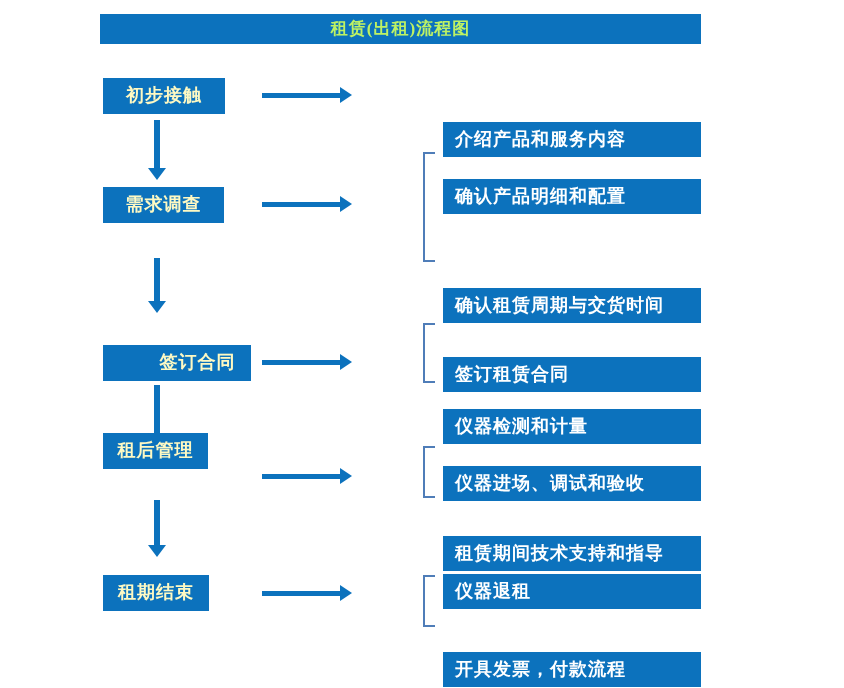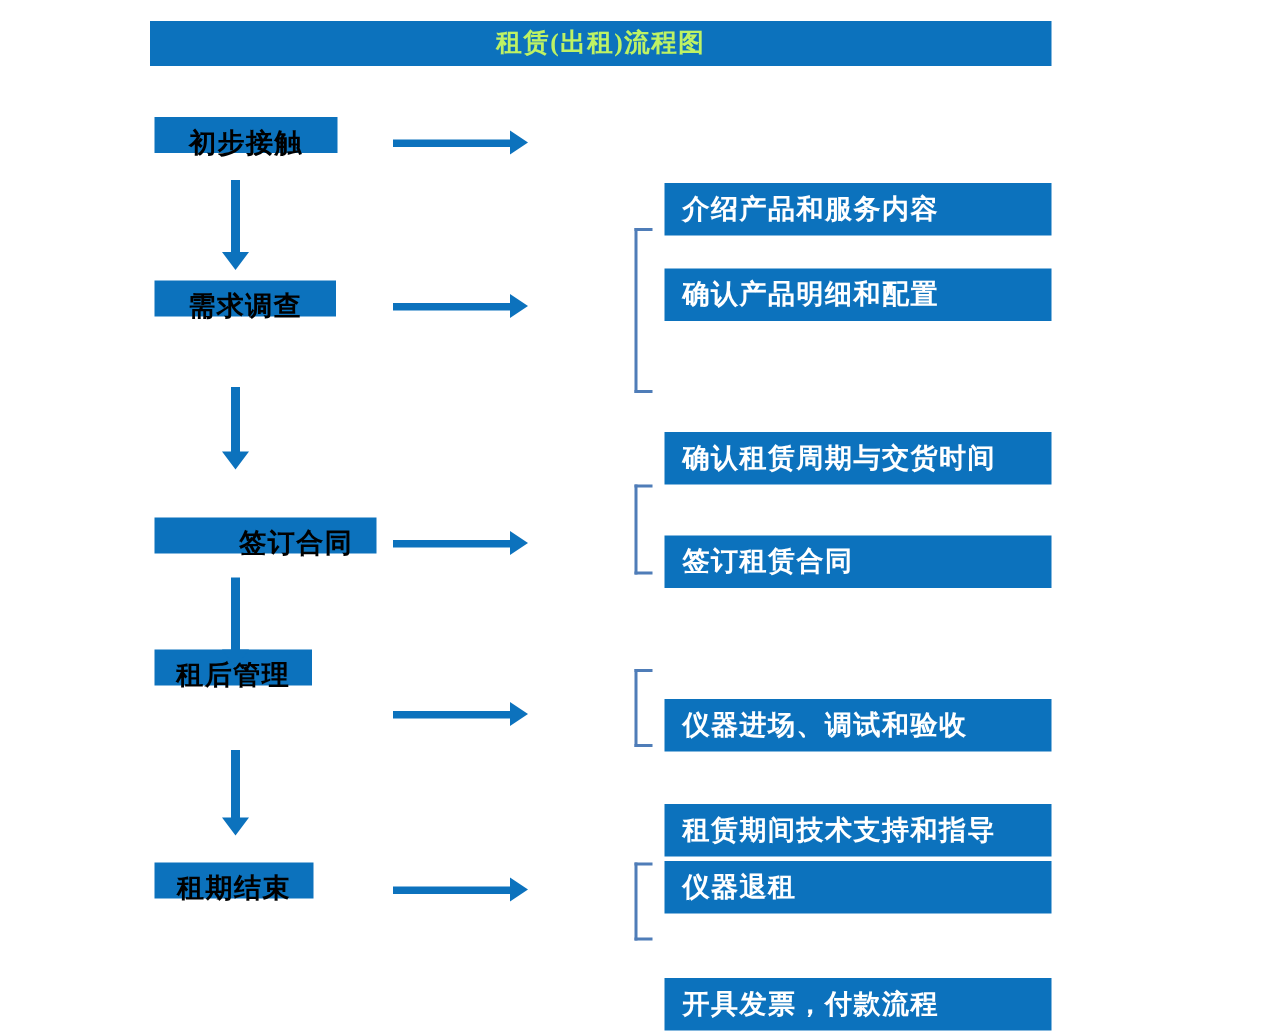--- a/index.html
+++ b/index.html
@@ -31,9 +31,9 @@
   }
   .stage {
     position: absolute;
-    height: 24px;
+    height: 36px;
     background: var(--primary, #0c72bd);
-    color: #000000;
+    color: #fef9c3;
     font-weight: bold;
     font-size: 18px;
     line-height: 34px;

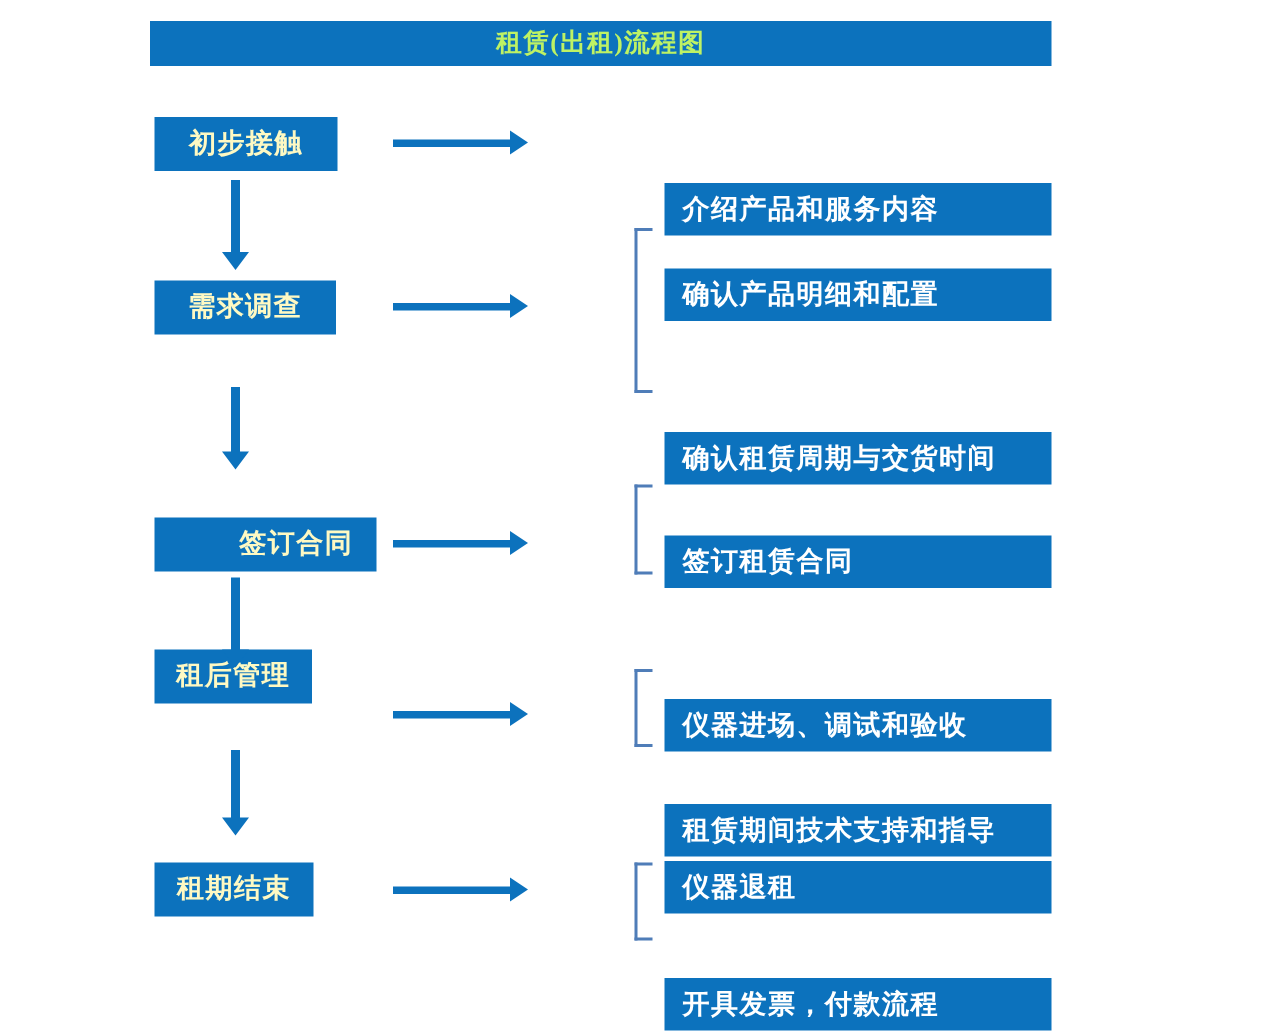--- a/index.html
+++ b/index.html
@@ -149,6 +149,7 @@
   <div class="detail" style="top:135px;">确认产品明细和配置</div>
   <div class="detail" style="top:244px;">确认租赁周期与交货时间</div>
   <div class="detail" style="top:313px;">签订租赁合同</div>
+  <div class="detail" style="top:365px;">仪器检测和计量</div>
   <div class="detail" style="top:422px;">仪器进场、调试和验收</div>
   <div class="detail" style="top:492px;">租赁期间技术支持和指导</div>
   <div class="detail" style="top:530px;">仪器退租</div>

